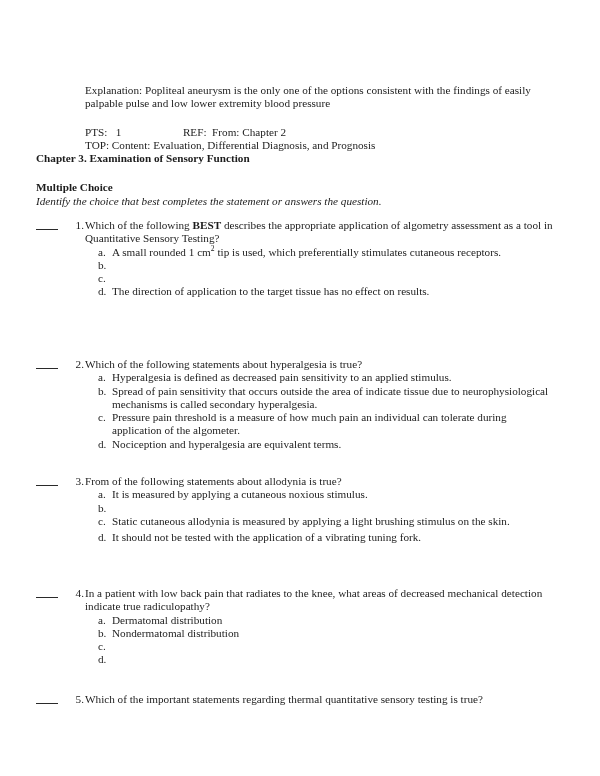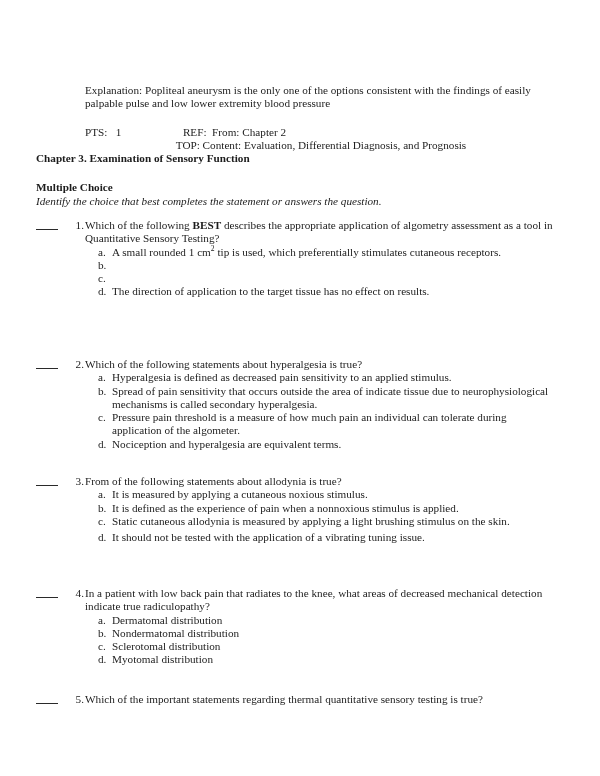--- a/index.html
+++ b/index.html
@@ -51,7 +51,6 @@
     left: 85px;
     top: 123px;
     width: 472px;
-    text-align: center;
   }
 
   

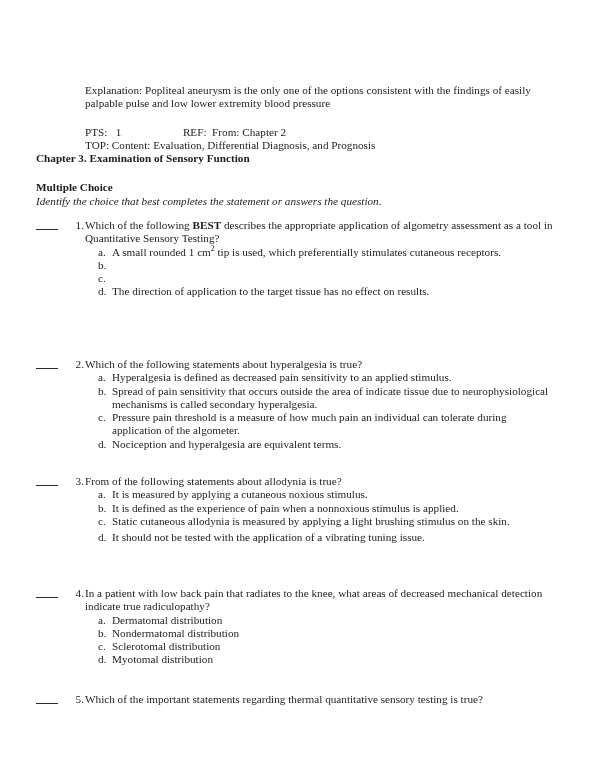--- a/index.html
+++ b/index.html
@@ -210,7 +210,6 @@
       </li>
       <li class="opt">
         <span class="opt-letter">b.</span>
-        <span class="opt-text">It is defined as the experience of pain when a nonnoxious stimulus is applied.</span>
       </li>
       <li class="opt">
         <span class="opt-letter">c.</span>

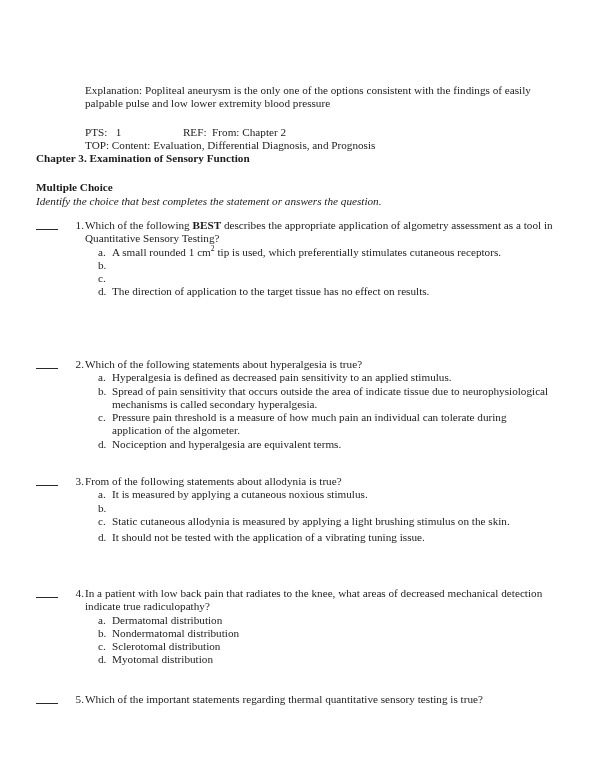--- a/index.html
+++ b/index.html
@@ -217,7 +217,7 @@
       </li>
       <li class="opt opt-gap">
         <span class="opt-letter">d.</span>
-        <span class="opt-text">It should not be tested with the application of a vibrating tuning issue.</span>
+        <span class="opt-text">It should not be tested with the application of a vibrating tuning fork.</span>
       </li>
     </ul>
   </div>

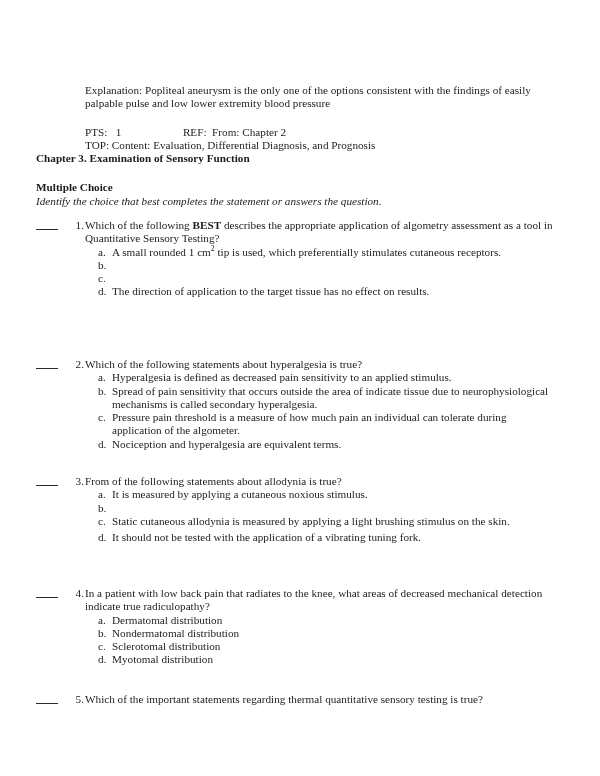--- a/index.html
+++ b/index.html
@@ -239,7 +239,6 @@
       </li>
       <li class="opt">
         <span class="opt-letter">c.</span>
-        <span class="opt-text">Sclerotomal distribution</span>
       </li>
       <li class="opt">
         <span class="opt-letter">d.</span>

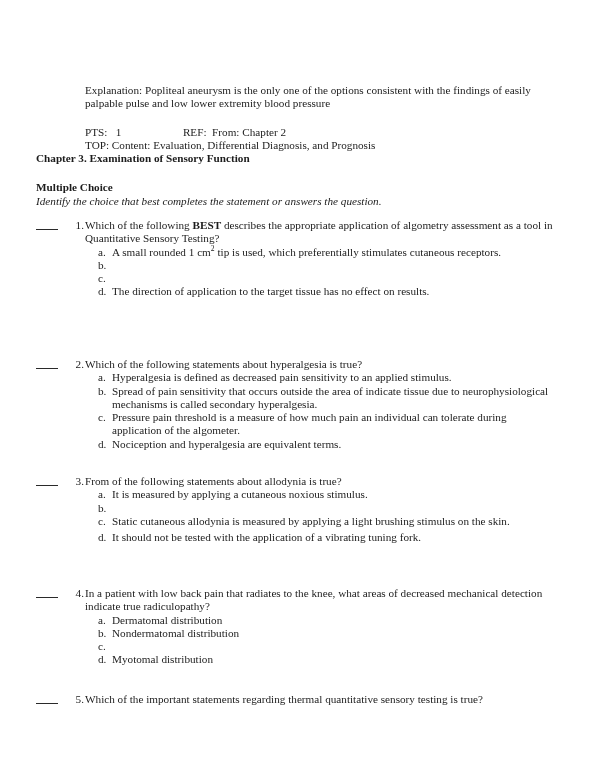--- a/index.html
+++ b/index.html
@@ -242,7 +242,6 @@
       </li>
       <li class="opt">
         <span class="opt-letter">d.</span>
-        <span class="opt-text">Myotomal distribution</span>
       </li>
     </ul>
   </div>

